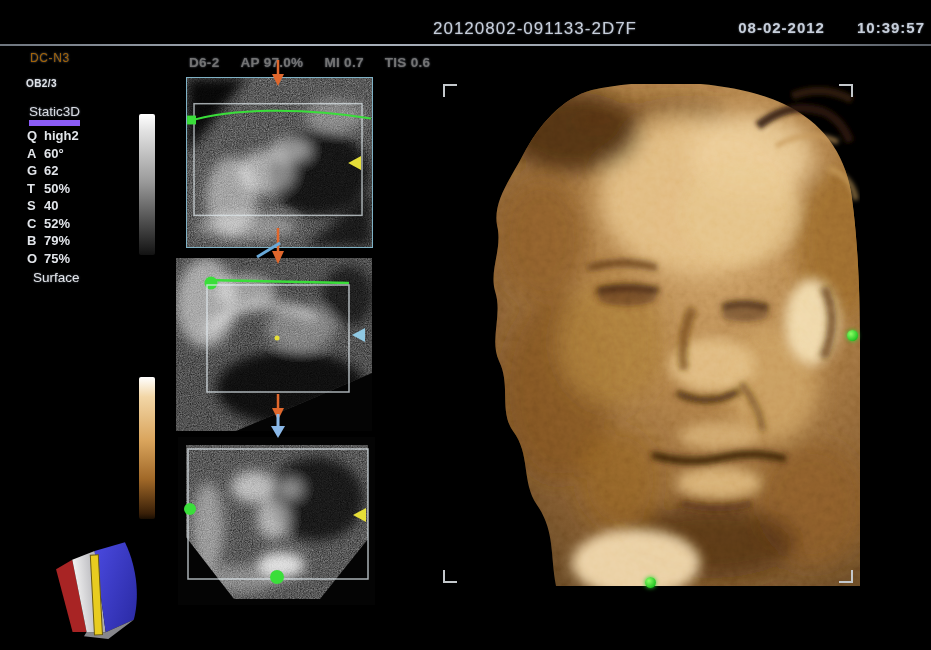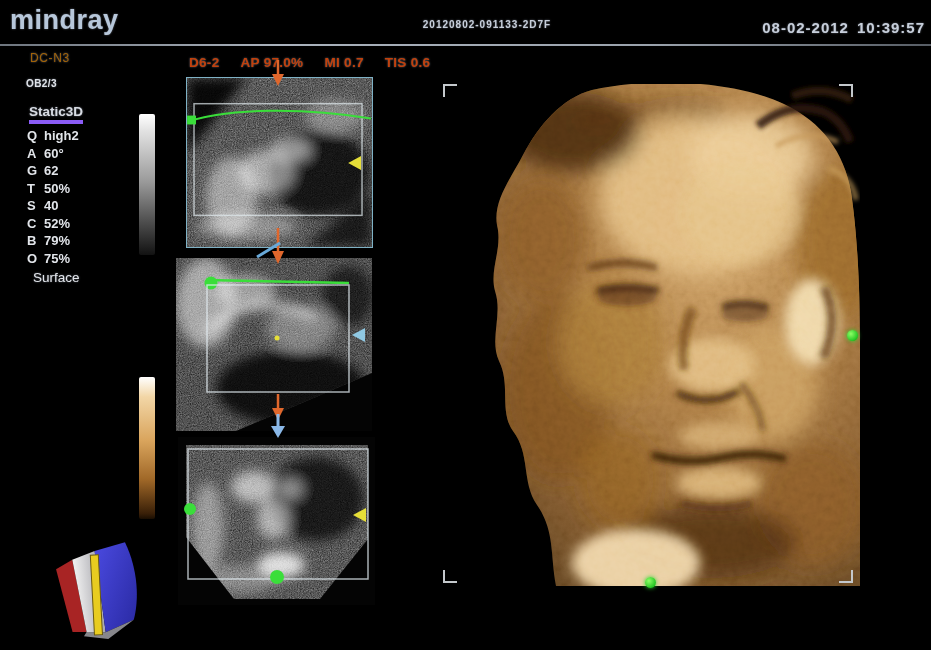--- a/index.html
+++ b/index.html
@@ -100,7 +100,6 @@
 
 <div id="screen">
 
-  <div class="abs logo glow">mindray</div>
   <div class="abs exam-id glow">20120802-091133-2D7F</div>
   <div class="abs datetime">
     <span class="glow">08-02-2012</span>

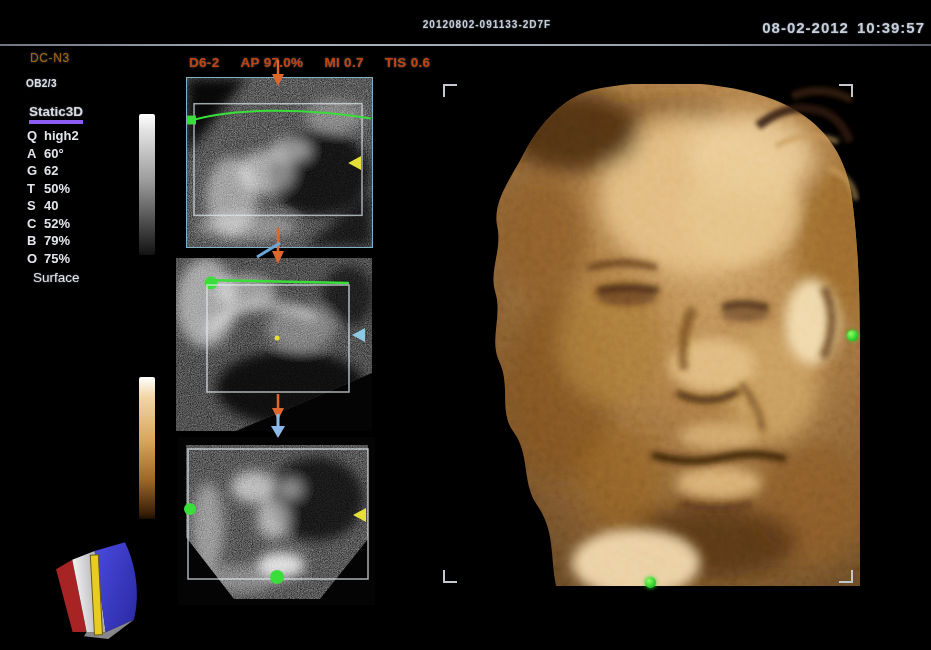--- a/index.html
+++ b/index.html
@@ -11,7 +11,7 @@
 
   
   .logo{left:10px;top:5px;font-size:27px;font-weight:700;color:#b7c7da;letter-spacing:.5px}
-  .exam-id{left:337px;top:19px;width:300px;text-align:center;font-size:10px;font-weight:700;color:#c7cfdb;letter-spacing:1px}
+  .exam-id{left:337px;top:19px;width:300px;text-align:right;font-size:17px;font-weight:400;color:#c7cfdb;letter-spacing:1px}
   .datetime{right:6px;top:19px;font-size:15px;font-weight:700;color:#c7cfdb;letter-spacing:1px;display:flex;gap:8px}
   .sep{left:0;top:44px;width:931px;height:2px;background:linear-gradient(90deg,#6e757e,#aab2bc 30%,#9aa2ac 70%,#565c64)}
 

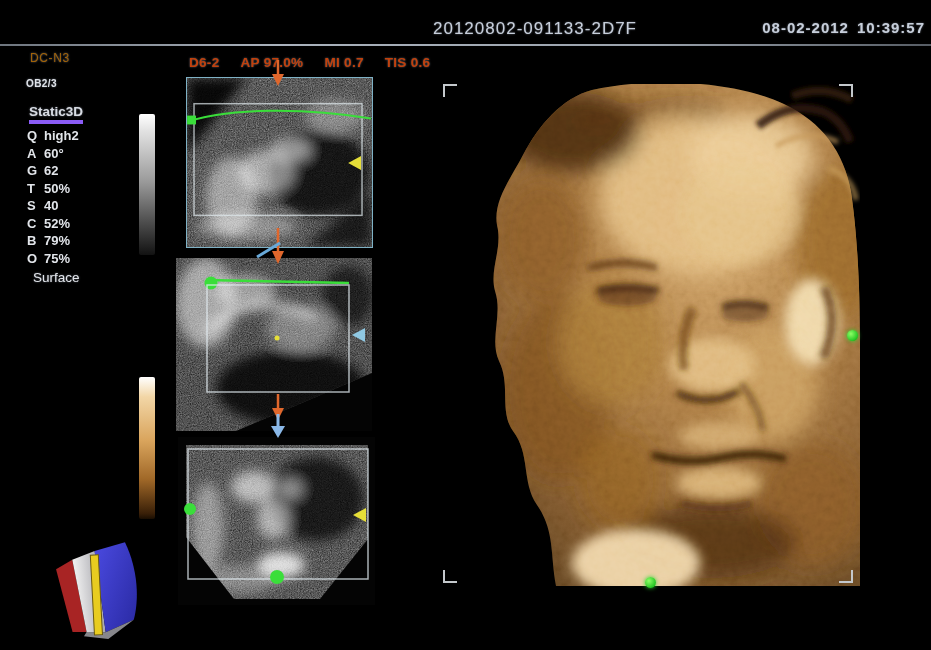--- a/index.html
+++ b/index.html
@@ -12,7 +12,7 @@
   
   .logo{left:10px;top:5px;font-size:27px;font-weight:700;color:#b7c7da;letter-spacing:.5px}
   .exam-id{left:337px;top:19px;width:300px;text-align:right;font-size:17px;font-weight:400;color:#c7cfdb;letter-spacing:1px}
-  .datetime{right:6px;top:19px;font-size:15px;font-weight:700;color:#c7cfdb;letter-spacing:1px;display:flex;gap:8px}
+  .datetime{right:6px;top:19px;font-size:15px;font-weight:700;color:#c7cfdb;letter-spacing:1px;display:flex;gap:32px}
   .sep{left:0;top:44px;width:931px;height:2px;background:linear-gradient(90deg,#6e757e,#aab2bc 30%,#9aa2ac 70%,#565c64)}
 
   

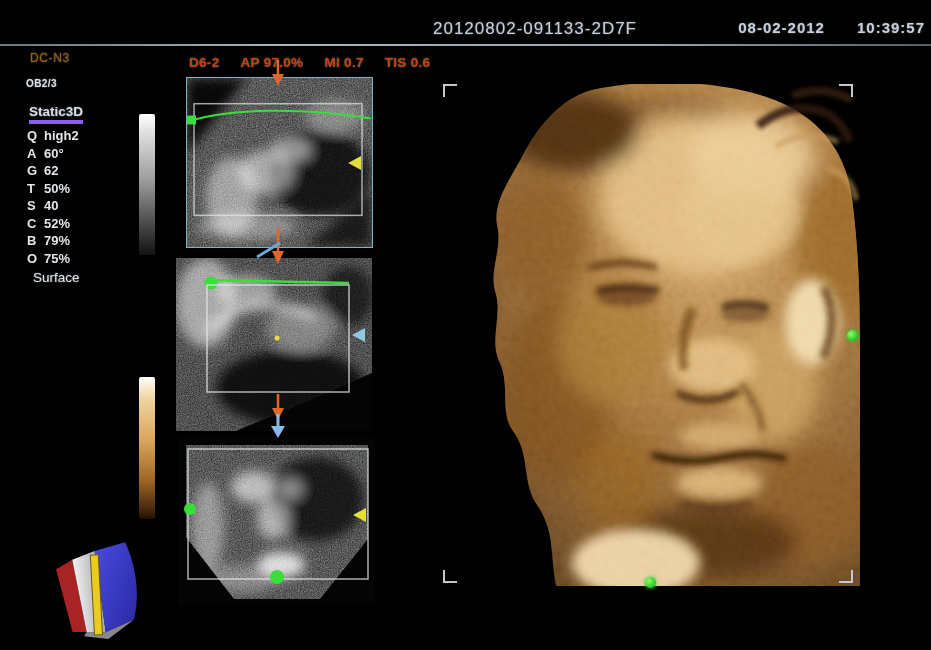--- a/index.html
+++ b/index.html
@@ -30,7 +30,7 @@
     background:linear-gradient(#ffffff,#f2d6a6 14%,#d9a45c 45%,#a06828 72%,#3a2008 96%,#1a0e02)}
 
   
-  .acq-bar{left:189px;top:55px;display:flex;gap:21px;font-size:13.5px;font-weight:700;color:#c2410c;letter-spacing:.3px}
+  .acq-bar{left:189px;top:55px;display:flex;gap:21px;font-size:13.5px;font-weight:700;color:#737373;letter-spacing:.3px}
 
   
   .view-a{left:186px;top:77px;width:187px;height:171px;border:1px solid #7fb2c6}

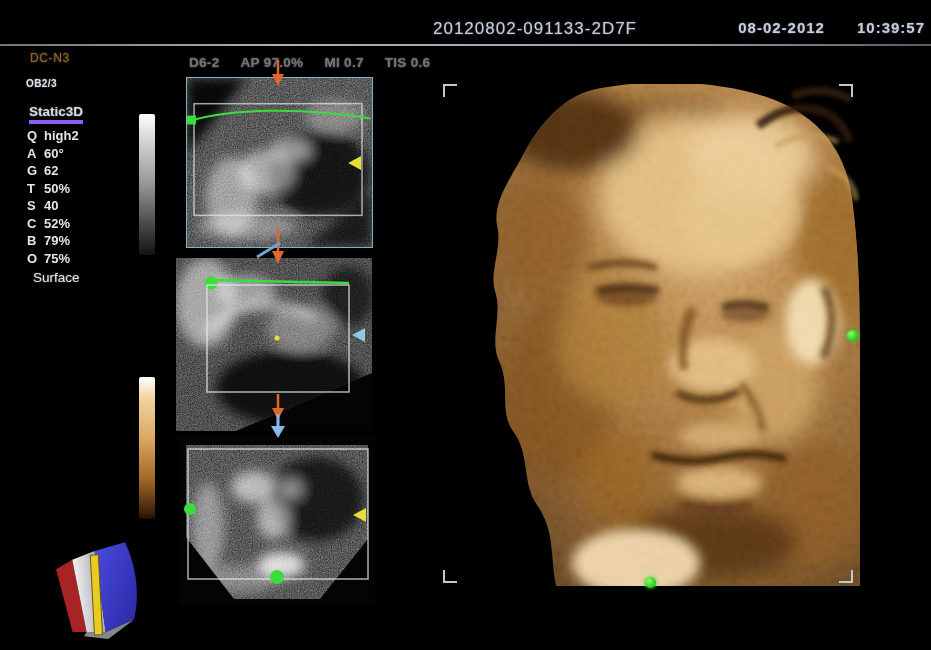--- a/index.html
+++ b/index.html
@@ -18,7 +18,7 @@
   
   .probe-model{left:30px;top:51px;font-size:12px;font-weight:400;letter-spacing:.6px;color:#a16207}
   .exam-preset{left:26px;top:78px;font-size:10px;font-weight:700;letter-spacing:.4px;color:#dfe3e9}
-  .imaging-mode{left:29px;top:104px;font-size:13.5px;font-weight:700;color:#d7dbe2;border-bottom:4px solid #8b5cf6;padding-bottom:1px}
+  .imaging-mode{left:29px;top:104px;font-size:13.5px;font-weight:400;color:#d7dbe2;border-bottom:6px solid #8b5cf6;padding-bottom:1px}
   .param-list{left:27px;top:129px;display:flex;flex-direction:column;gap:3px}
   .param-row{display:flex;font-size:13px;font-weight:700;line-height:14.5px;color:#e2e5ea}
   .param-row .plabel{width:17px}

